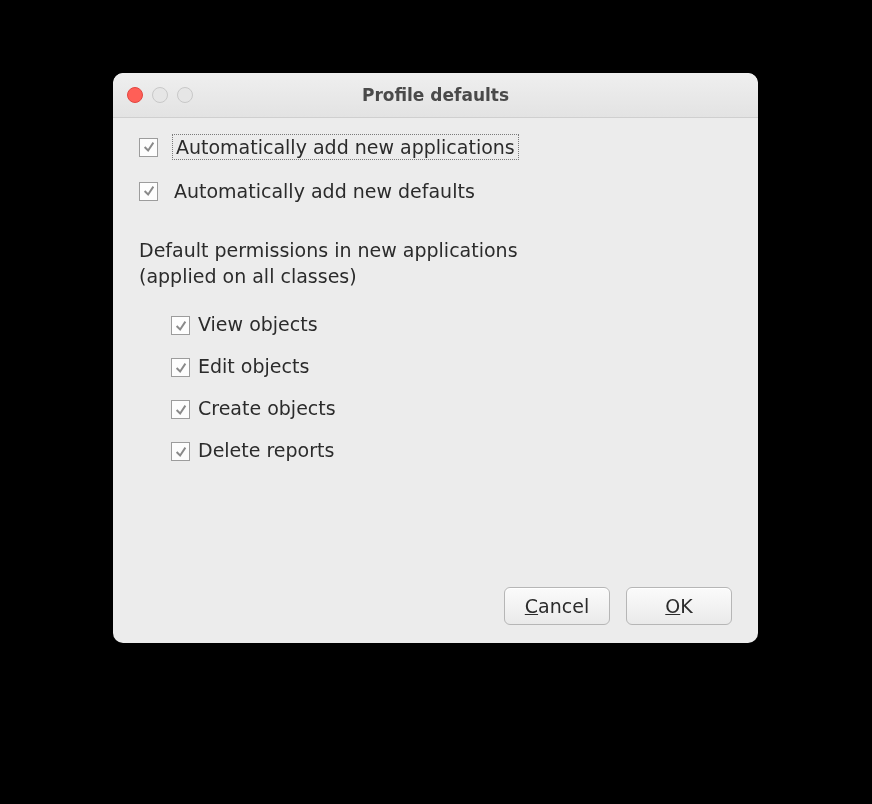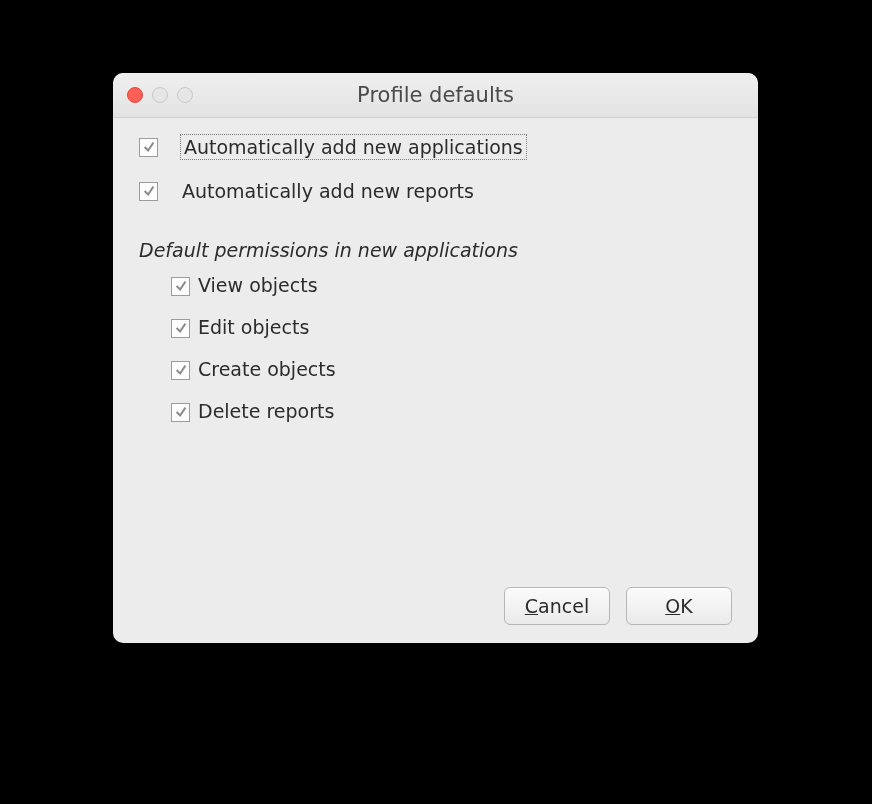--- a/index.html
+++ b/index.html
@@ -58,8 +58,8 @@
     display: flex;
     align-items: center;
     justify-content: center;
-    font-weight: normal;
-    font-size: 21px;
+    font-weight: bold;
+    font-size: 17px;
     color: #4a4a4a;
     pointer-events: none;
   }

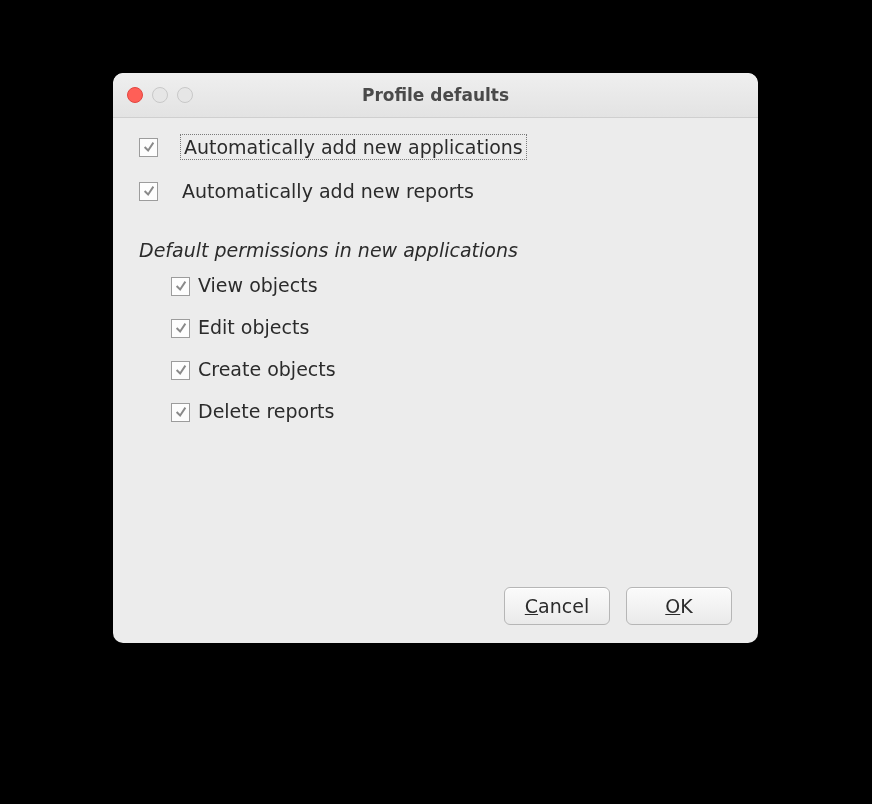--- a/index.html
+++ b/index.html
@@ -72,7 +72,7 @@
   .check-row {
     display: flex;
     align-items: center;
-    gap: 24px;
+    gap: 16px;
     margin-bottom: 22px;
   }
   .check-row.last-top { margin-bottom: 36px; }

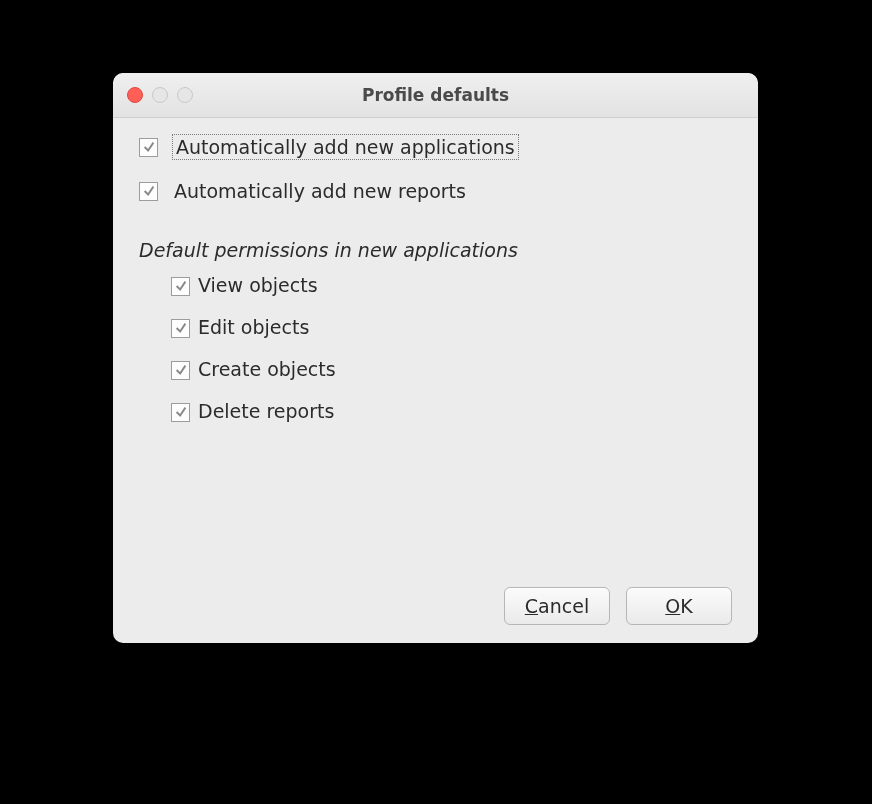--- a/index.html
+++ b/index.html
@@ -166,7 +166,7 @@
           <polyline points="3,8 7,12 13,3" fill="none" stroke="#898989" stroke-width="2.2"></polyline>
         </svg>
       </div>
-      <span>Automatically add new reports</span>
+      <span>Automatically add new defaults</span>
     </div>
 
     <div class="section-label">

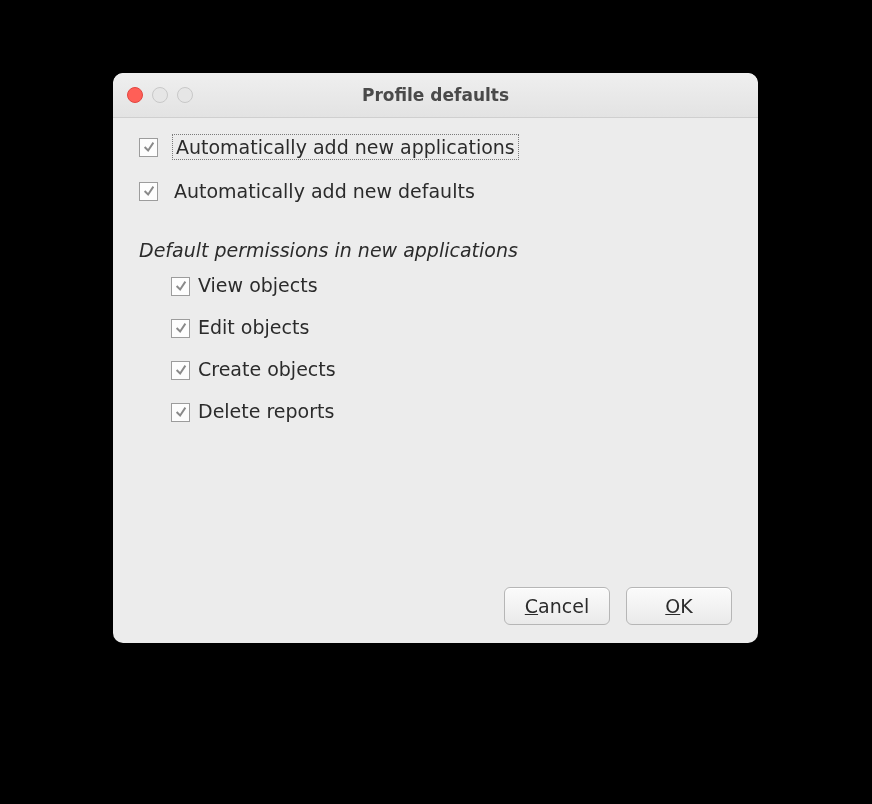--- a/index.html
+++ b/index.html
@@ -96,8 +96,7 @@
   }
   .section-label {
     line-height: 1.35;
-    margin-bottom: 10px;
-    font-style: italic;
+    margin-bottom: 24px;
   }
   .perm-list {
     padding-left: 32px;

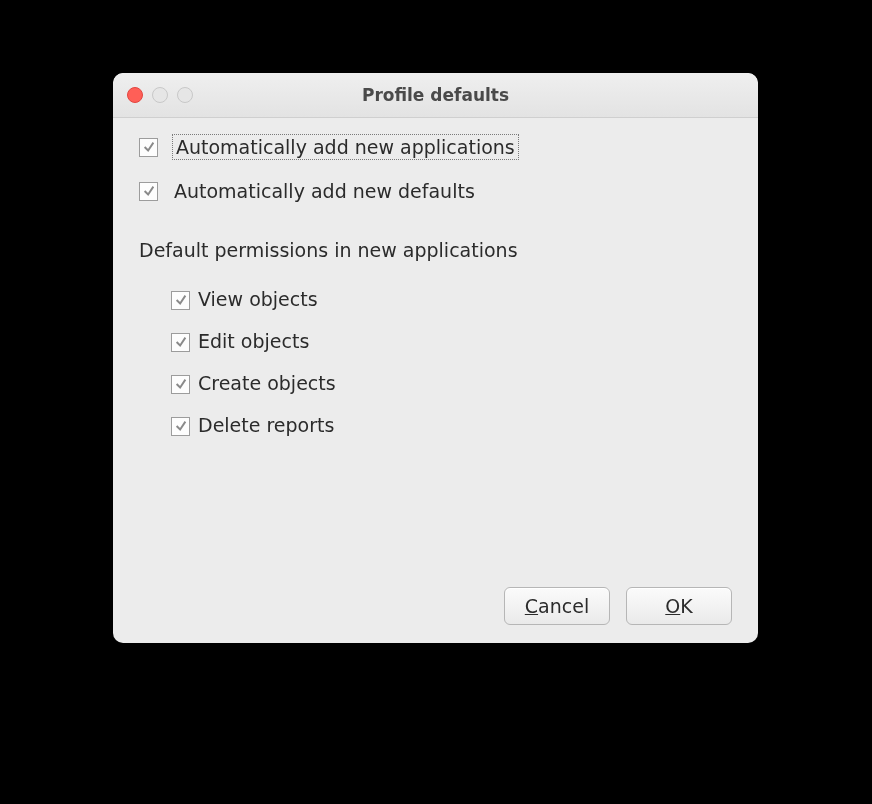--- a/index.html
+++ b/index.html
@@ -170,6 +170,7 @@
 
     <div class="section-label">
       <span>Default permissions in new applications</span><br>
+      <span>(applied on all classes)</span>
     </div>
 
     <div class="perm-list">

